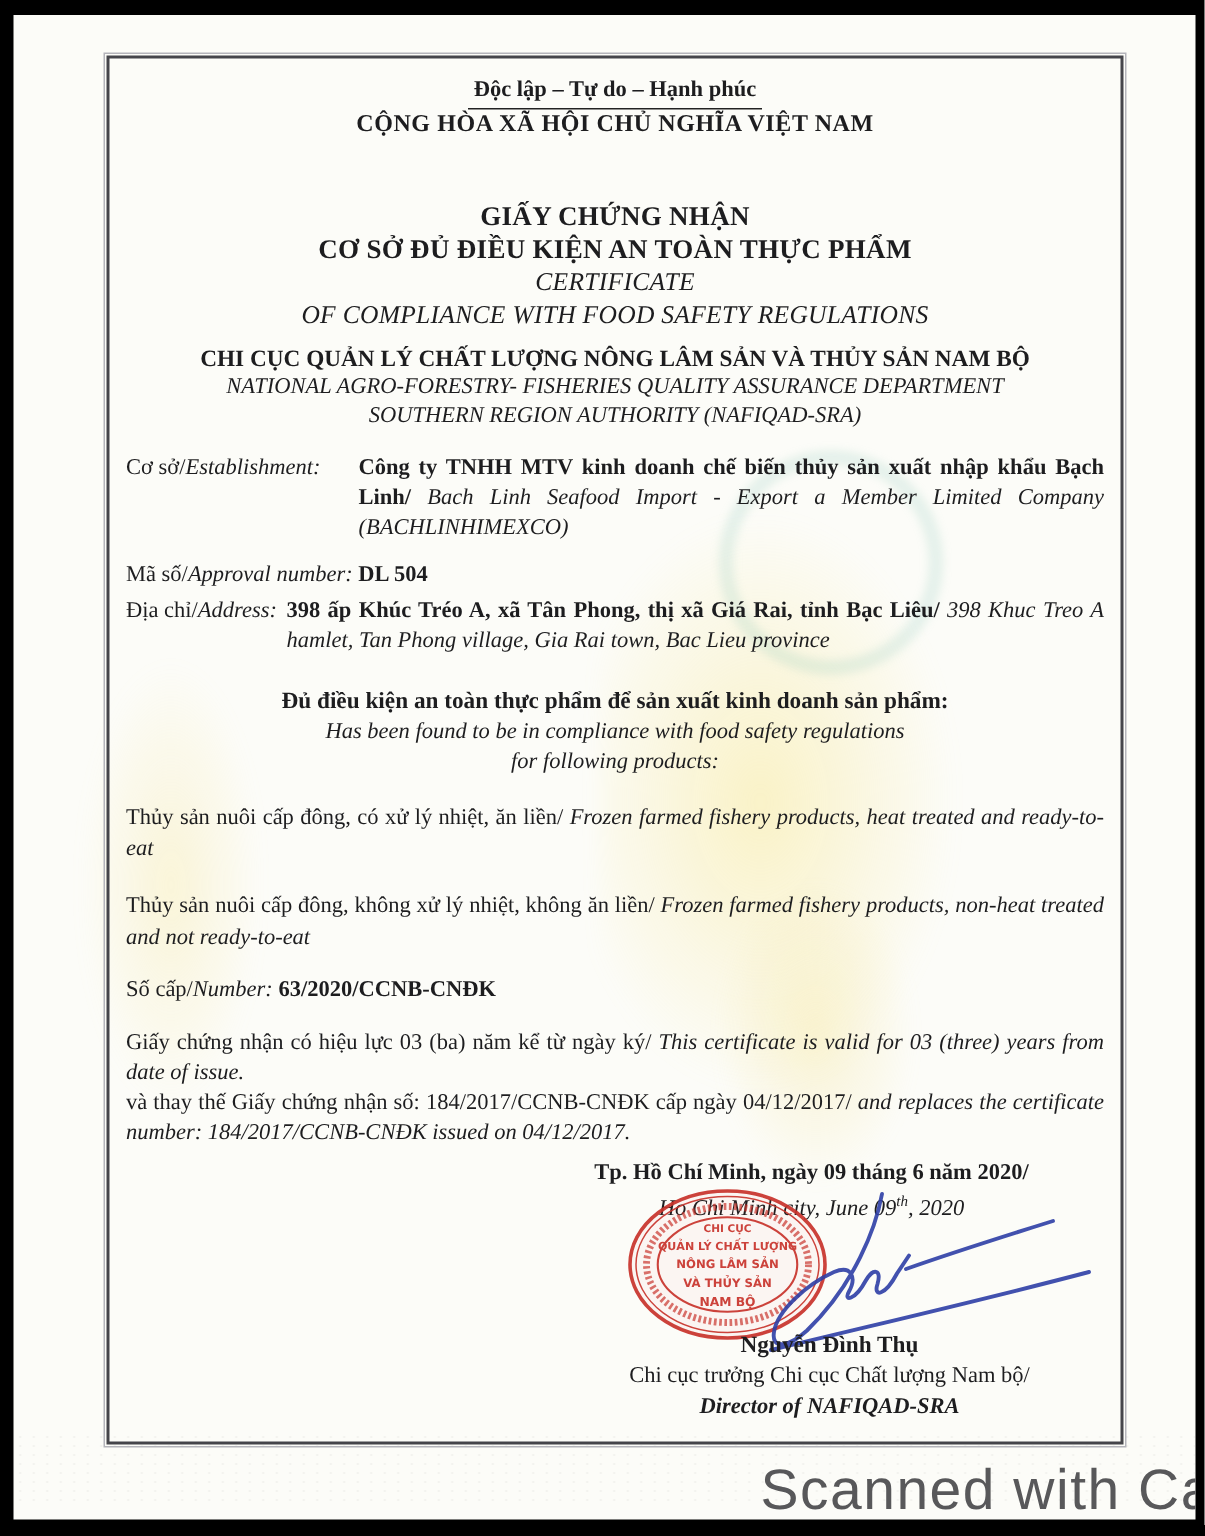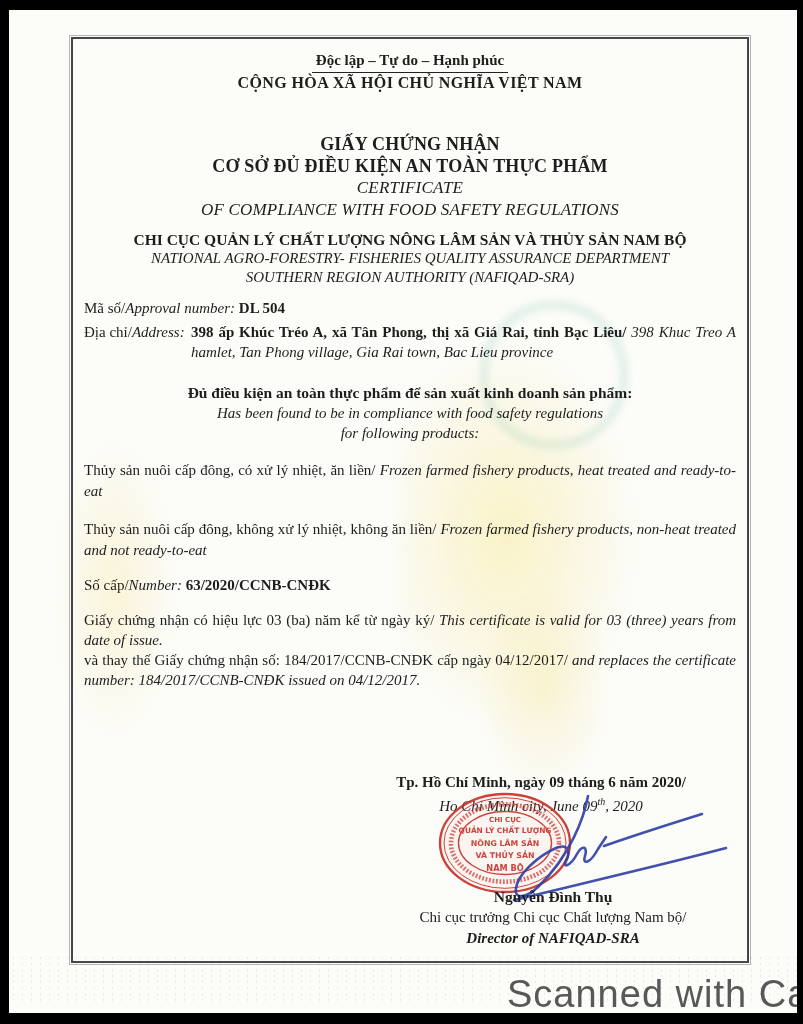--- a/index.html
+++ b/index.html
@@ -146,6 +146,13 @@
       <div class="center authority-en">NATIONAL AGRO-FORESTRY- FISHERIES QUALITY ASSURANCE DEPARTMENT</div>
       <div class="center authority-en">SOUTHERN REGION AUTHORITY (NAFIQAD-SRA)</div>
 
+      <div class="row row-est">
+        <div class="lbl-est"><span>Cơ sở/</span><span class="i">Establishment:</span></div>
+        <div class="val">
+          <span class="b">Công ty TNHH MTV kinh doanh chế biến thủy sản xuất nhập khẩu Bạch Linh/</span>
+          <span class="i">Bach Linh Seafood Import - Export a Member Limited Company (BACHLINHIMEXCO)</span>
+        </div>
+      </div>
 
       <div class="line-approval">
         <span>Mã số/</span><span class="i">Approval number:</span>

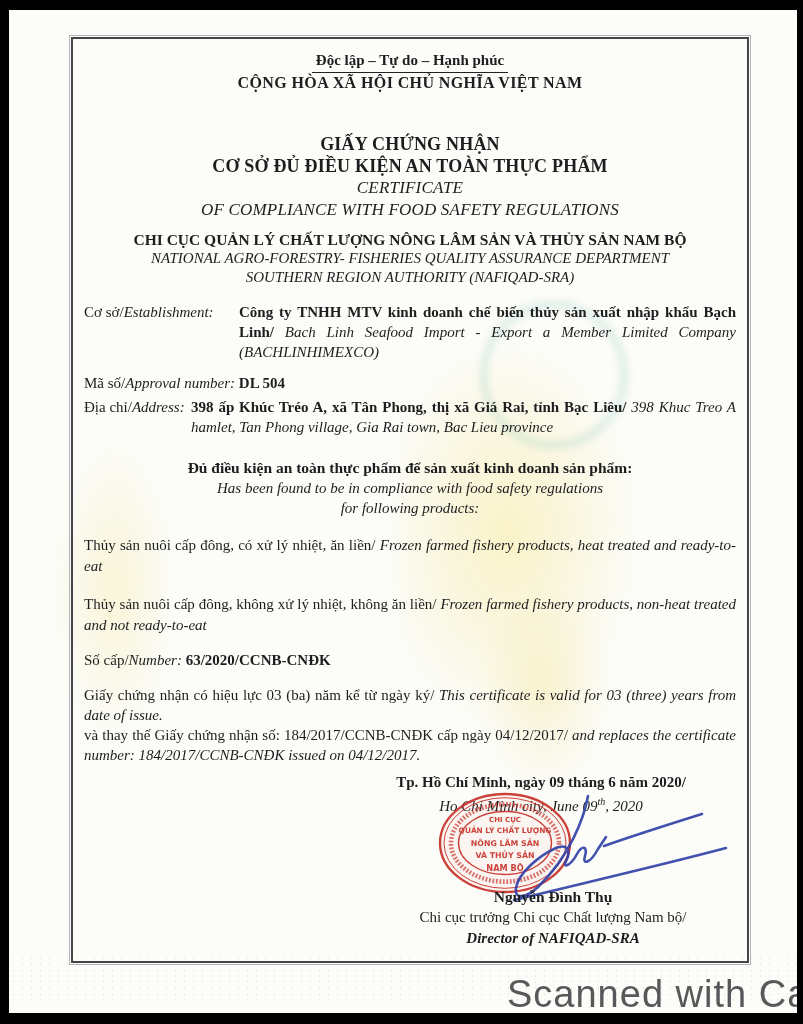--- a/index.html
+++ b/index.html
@@ -95,7 +95,7 @@
   .issue-en { font-style:italic; }
   .issue-en sup { font-size:10px; }
 
-  .stamp-wrap { position:absolute; left:364px; top:753px; width:136px; height:102px; z-index:2; opacity:.92; }
+  .stamp-wrap { position:absolute; left:344px; top:753px; width:136px; height:102px; z-index:2; opacity:.92; }
   .sig-wrap   { position:absolute; left:345px; top:745px; width:320px; height:125px; z-index:3; }
 
   .signer-block {

